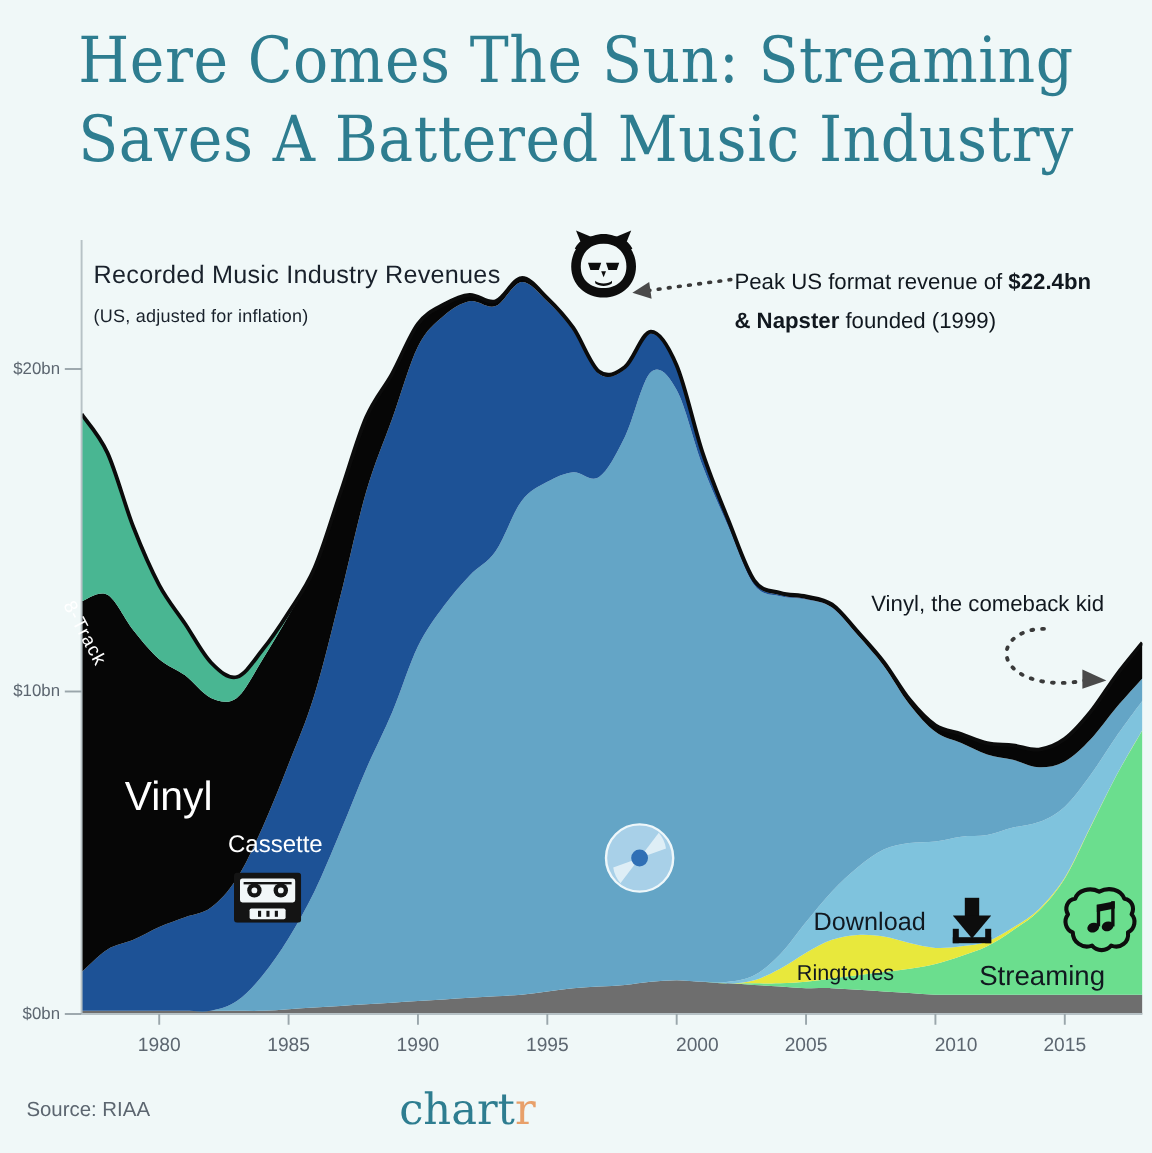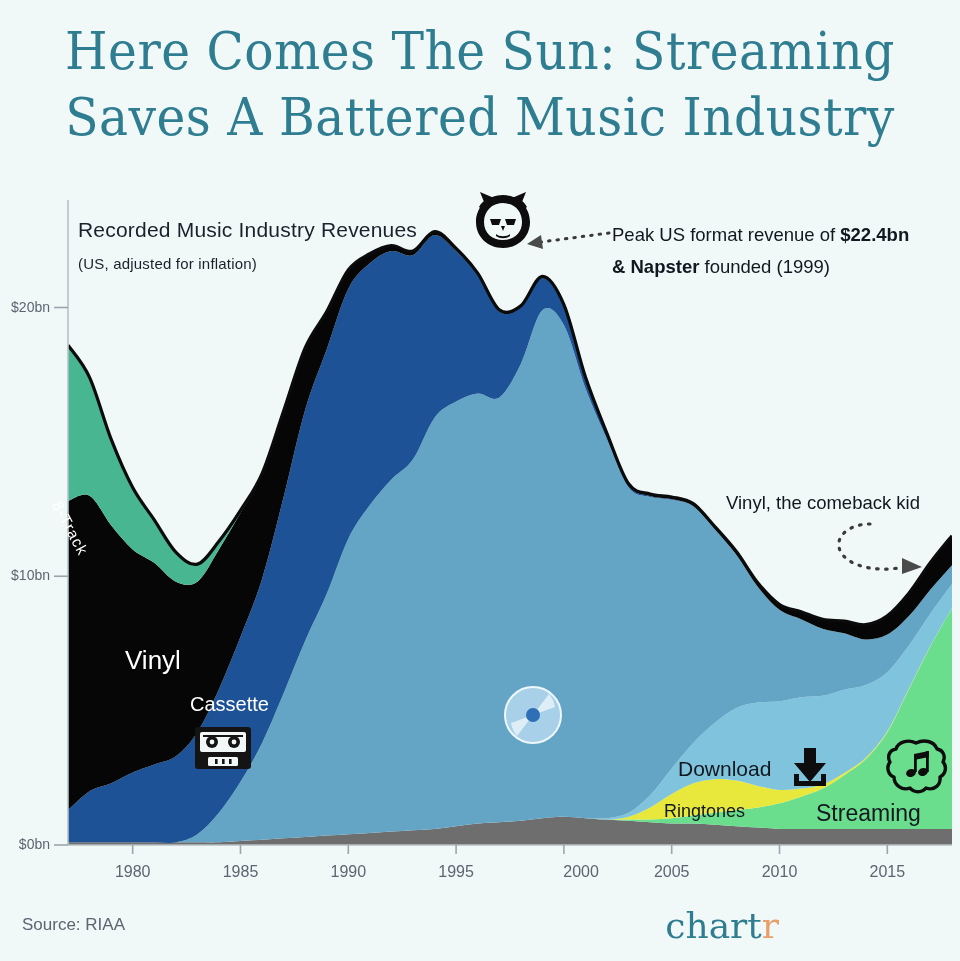--- a/index.html
+++ b/index.html
@@ -53,7 +53,7 @@
     line-height:36px;
   }
   .lbl-vinyl{
-    left:104px;top:645px;font-size:26px;color:#ffffff;margin-left:21px;
+    left:104px;top:645px;font-size:34px;color:#ffffff;
   }
   .lbl-cassette{
     left:190px;top:693px;font-size:20px;color:#ffffff;

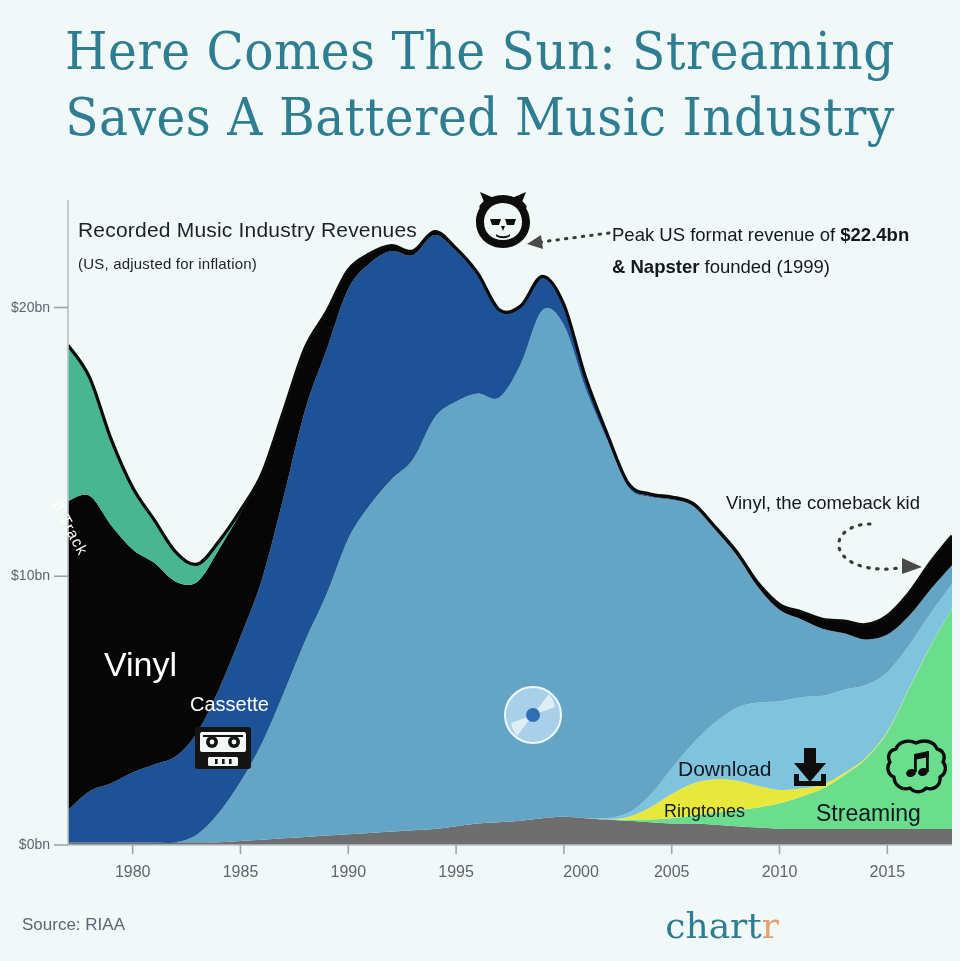--- a/index.html
+++ b/index.html
@@ -151,7 +151,7 @@
       <div class="xtick" style="left: 421.098px; top: 863px;">1995</div>
       <div class="xtick" style="left: 528.902px; top: 863px; text-align: right;">2000</div>
       <div class="xtick" style="left: 636.707px; top: 863px;">2005</div>
-      <div class="xtick" style="left: 744.512px; top: 863px;">2010</div>
+      <div class="xtick" style="left: 744.512px; top: 863px; text-align: right;">2010</div>
       <div class="xtick" style="left: 852.317px; top: 863px;">2015</div>
     </div>
 

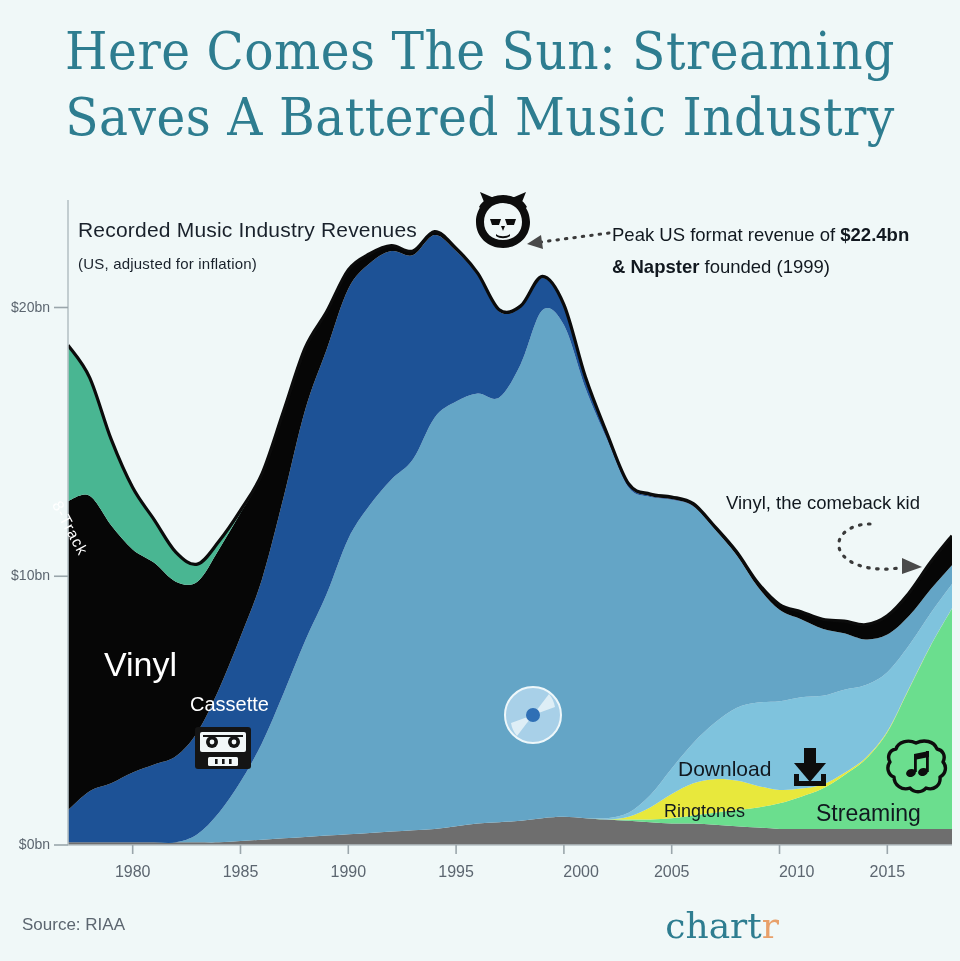--- a/index.html
+++ b/index.html
@@ -88,7 +88,7 @@
     position:absolute;left:22px;top:915px;font-size:17px;color:#5c6670;
   }
   .logo{
-    position:absolute;left:0;top:905px;width:779px;text-align:right;
+    position:absolute;left:0;top:905px;width:779px;text-align:center;
     font-family:"DejaVu Serif",serif;font-size:36px;
   }
   .logo .c1{color:#2e7d90;}

